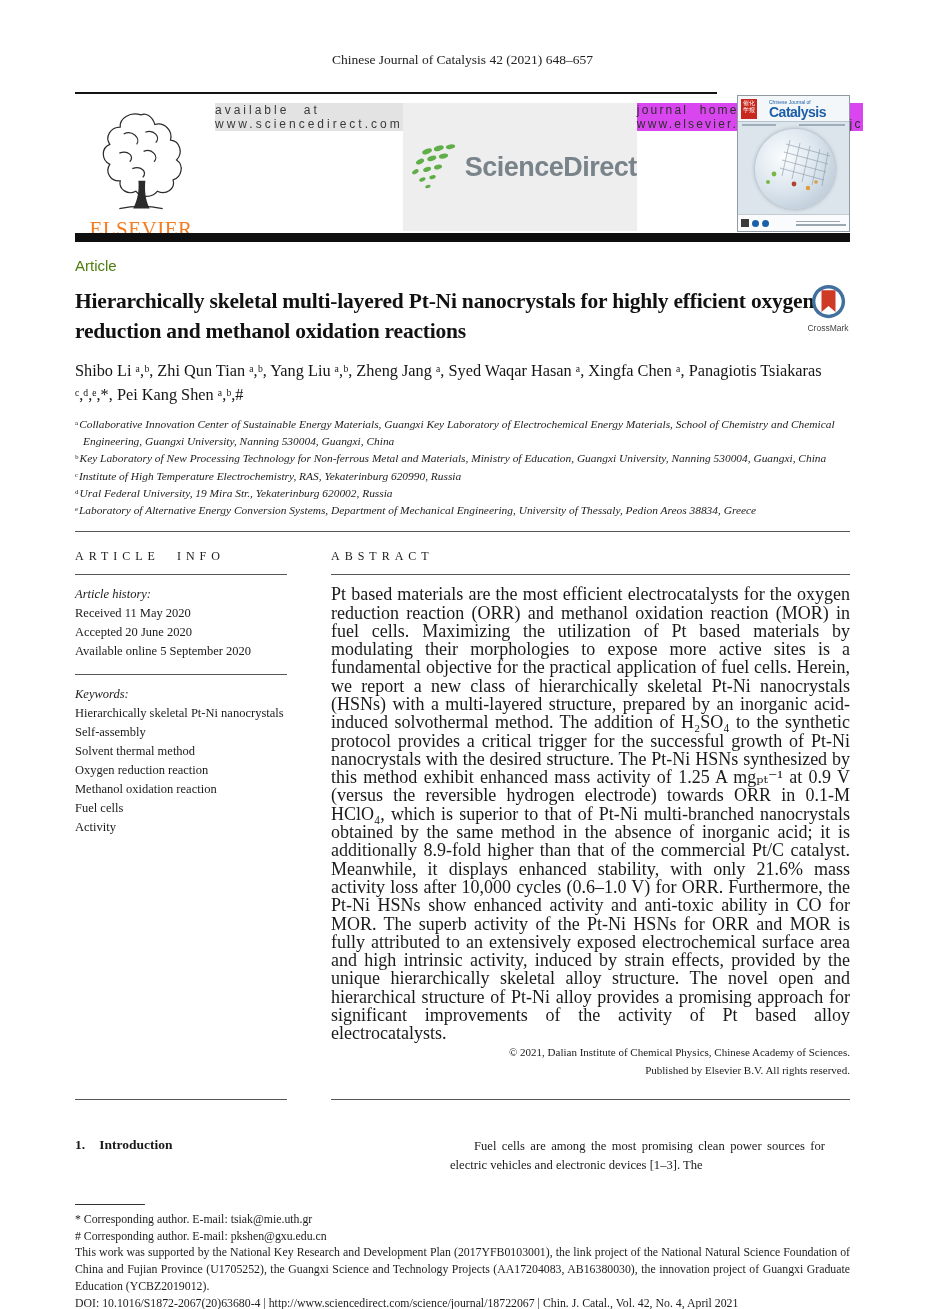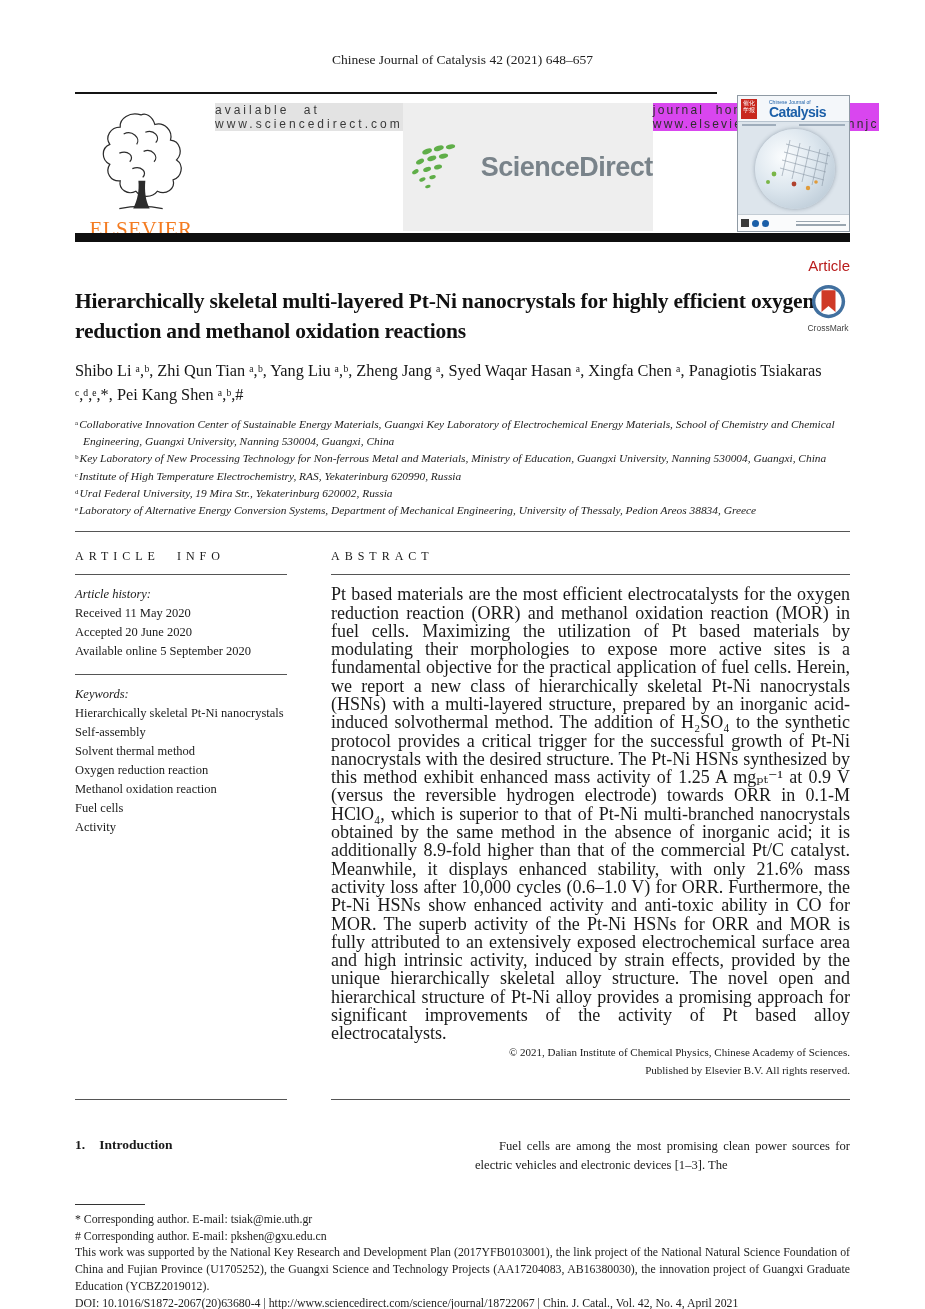--- a/index.html
+++ b/index.html
@@ -23,7 +23,7 @@
   .banner-available { height:28px; background:#e3e3e3; display:flex; align-items:center; justify-content:center;
     font-size:12px; letter-spacing:3px; word-spacing:8px; color:#3a3a3a; }
   .banner-mid { flex:1; background:#eeeeee; display:flex; align-items:center; justify-content:center; }
-  .sd-lockup { display:flex; align-items:center; gap:22px; }
+  .sd-lockup { display:flex; align-items:center; gap:6px; }
   .sd-word { font-size:27px; letter-spacing:-.5px; color:#79838a; font-weight:bold; }
   .banner-gap { height:5px; background:#ffffff; }
   .banner-homepage { height:28px; background:#d946ef; display:flex; align-items:center; justify-content:center;

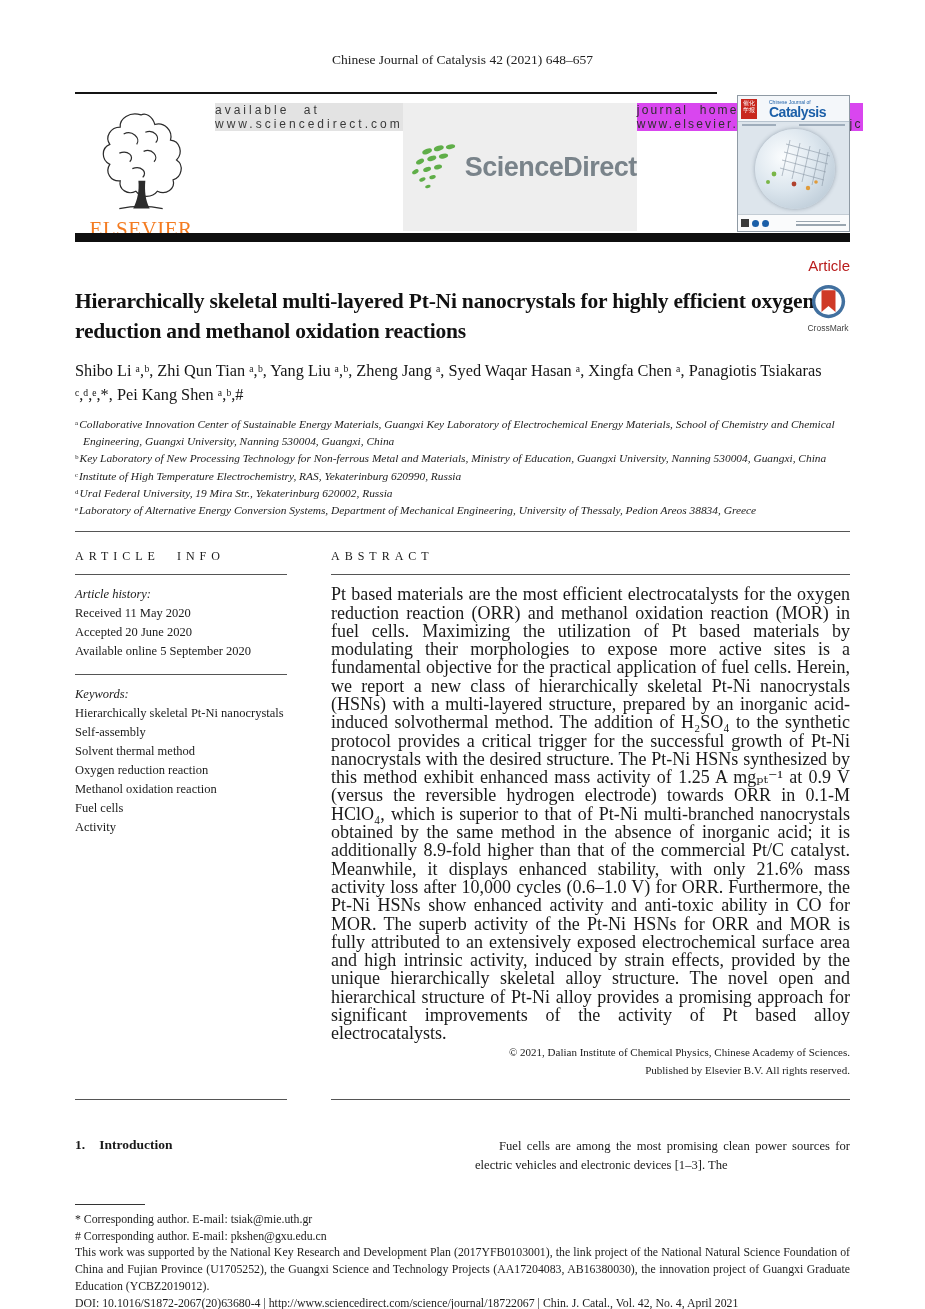--- a/index.html
+++ b/index.html
@@ -52,7 +52,7 @@
 
   
   .content { position:absolute; top:257px; left:75px; width:775px; }
-  .article-label { font-family:"Liberation Sans","DejaVu Sans",sans-serif; font-size:15px; color:#b91c1c;text-align:right; }
+  .article-label { font-family:"Liberation Sans","DejaVu Sans",sans-serif; font-size:15px; color:#4d7c0f; }
   .title-row { position:relative; margin-top:12px; }
   .title { width:752px; font-size:21.5px; line-height:30px; font-weight:bold; letter-spacing:-.2px; color:#111; }
   .crossmark { position:absolute; right:-6px; top:-2px; width:56px; text-align:center; }

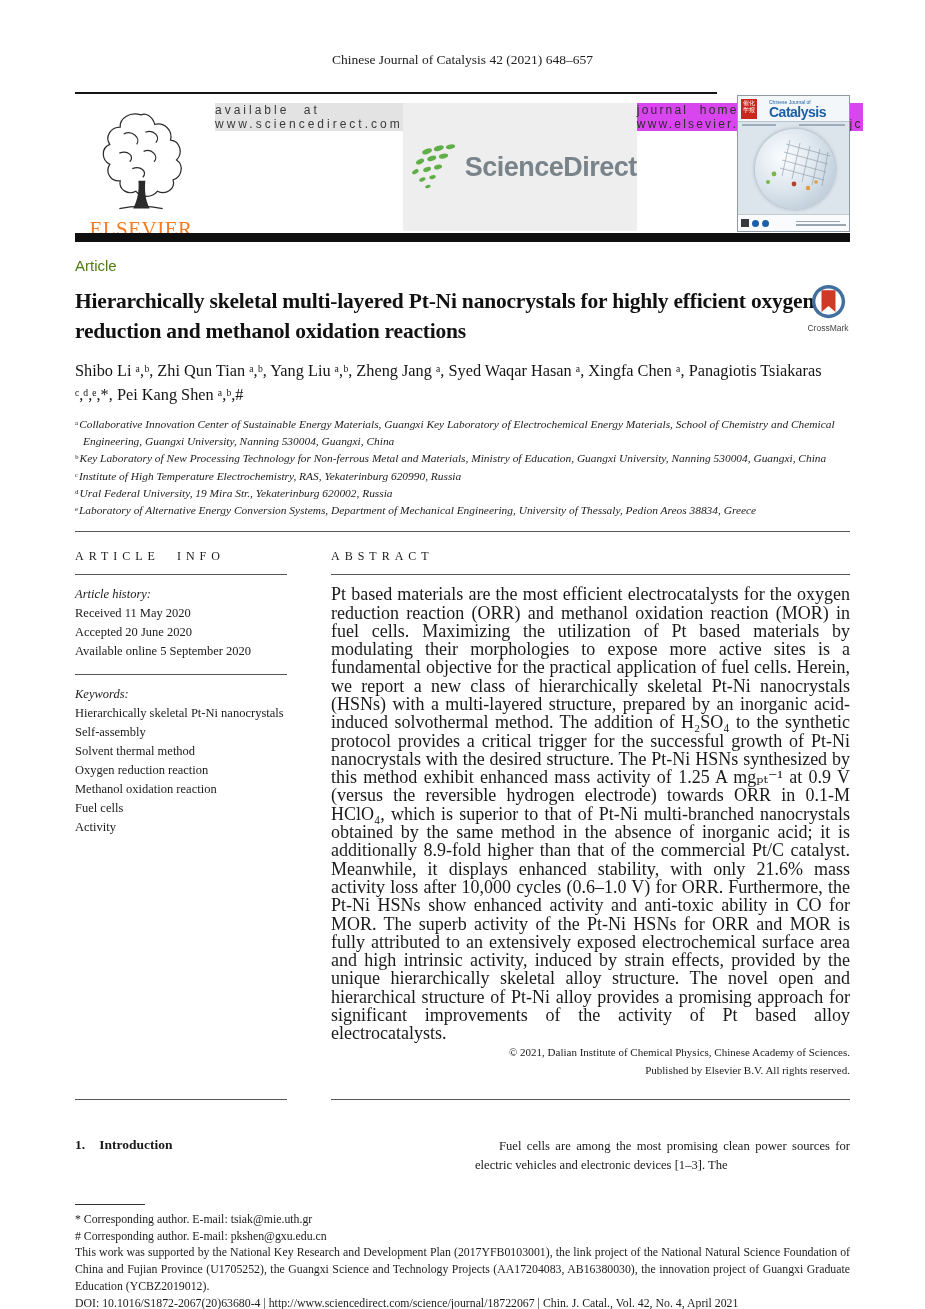--- a/index.html
+++ b/index.html
@@ -78,7 +78,7 @@
   .copyright { font-size:11px; line-height:18.3px; text-align:right; }
 
   
-  .body-grid { display:grid; grid-template-columns:375px 375px; column-gap:25px; margin-top:37px; }
+  .body-grid { display:grid; grid-template-columns:375px 375px; margin-top:37px; }
   .section-heading { font-size:13.5px; font-weight:bold; }
   .section-heading .num { margin-right:14px; }
   .body-par { font-size:12.6px; line-height:18.3px; text-align:justify; text-indent:24px; }

